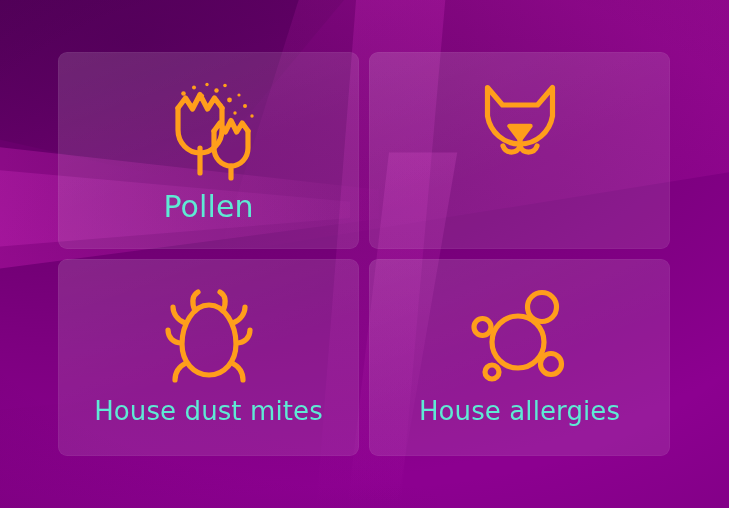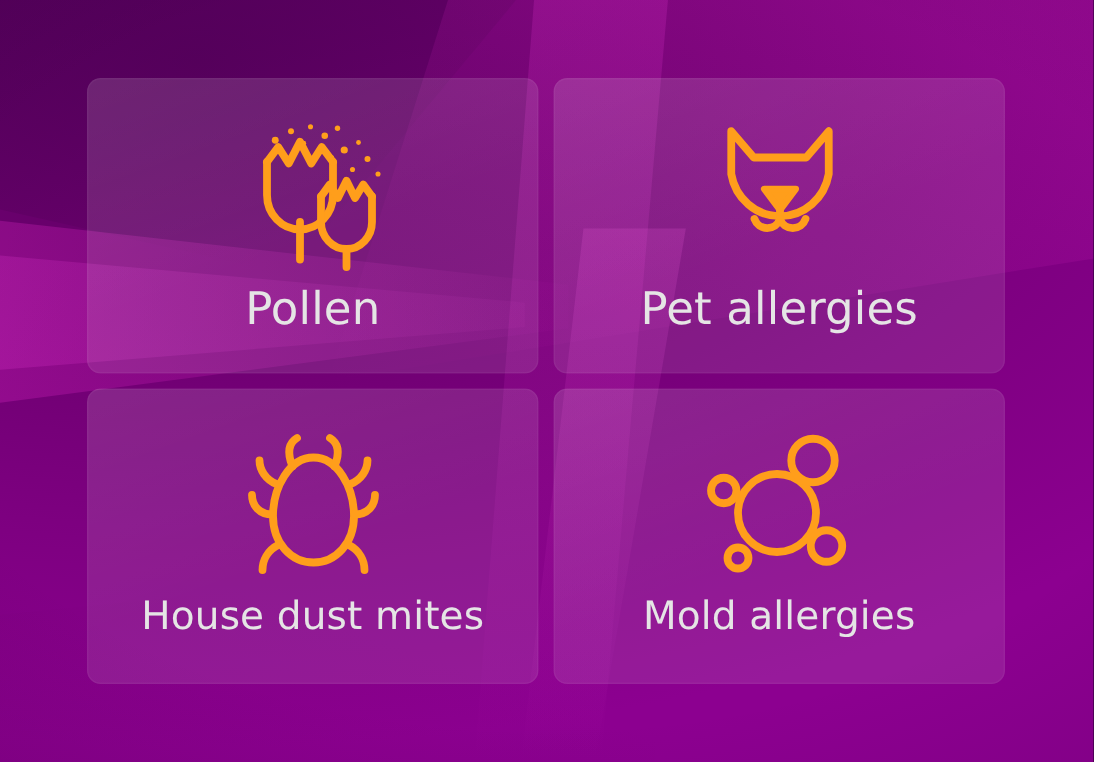--- a/index.html
+++ b/index.html
@@ -149,7 +149,7 @@
     position: relative;
     z-index: 2;
     margin-top: 8px;
-    color: #e5e5e5;
+    color: #5eead4;
     font-size: 30px;
     line-height: 1.1;
     letter-spacing: 0.1px;

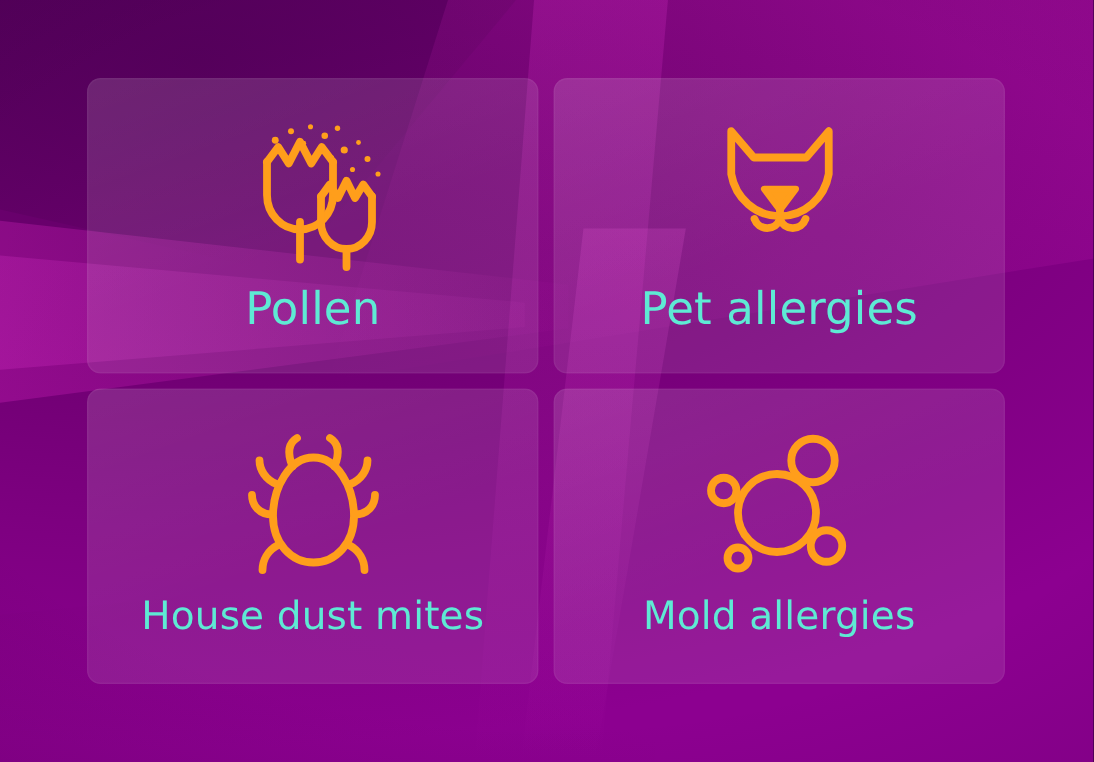--- a/index.html
+++ b/index.html
@@ -227,7 +227,6 @@
           <path d="M52 68 A9 9 0 0 0 69 68"></path>
         </svg>
       </div>
-      <div class="card-label">Pet allergies</div>
     </div>
 
     <div class="card">

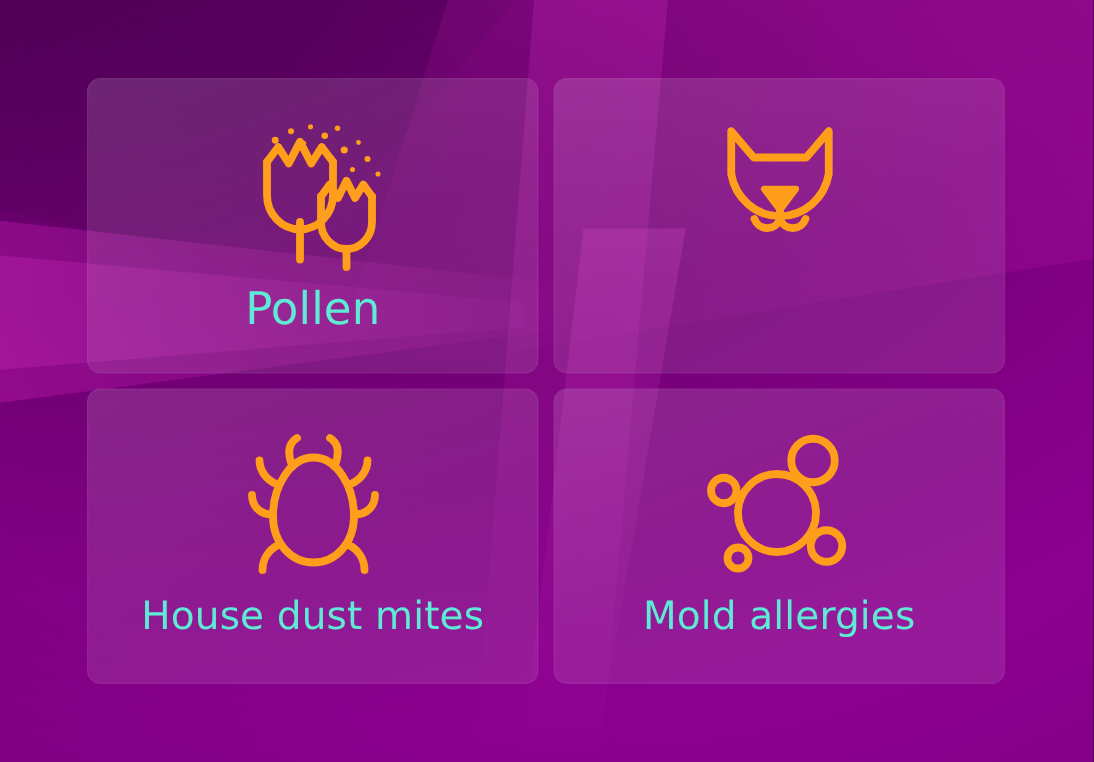--- a/index.html
+++ b/index.html
@@ -269,7 +269,7 @@
           <circle cx="83" cy="79" r="10.5"></circle>
         </svg>
       </div>
-      <div class="card-label big">Mold allergies</div>
+      <div class="card-label big">House allergies</div>
     </div>
 
   </div>

